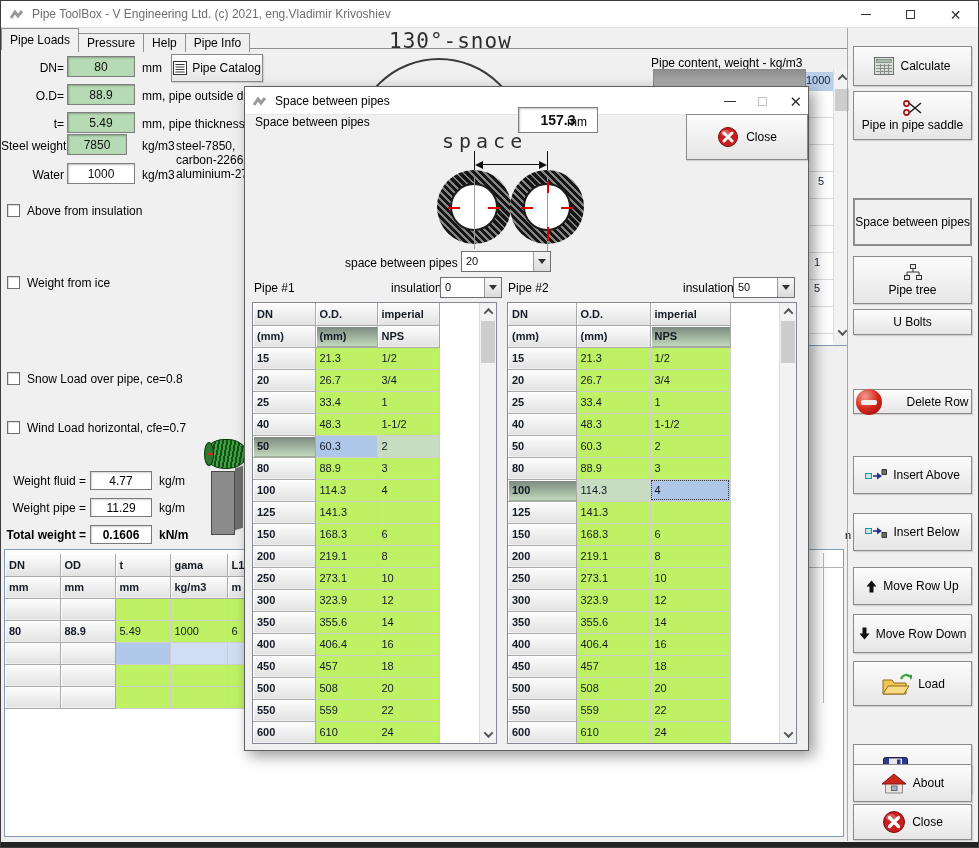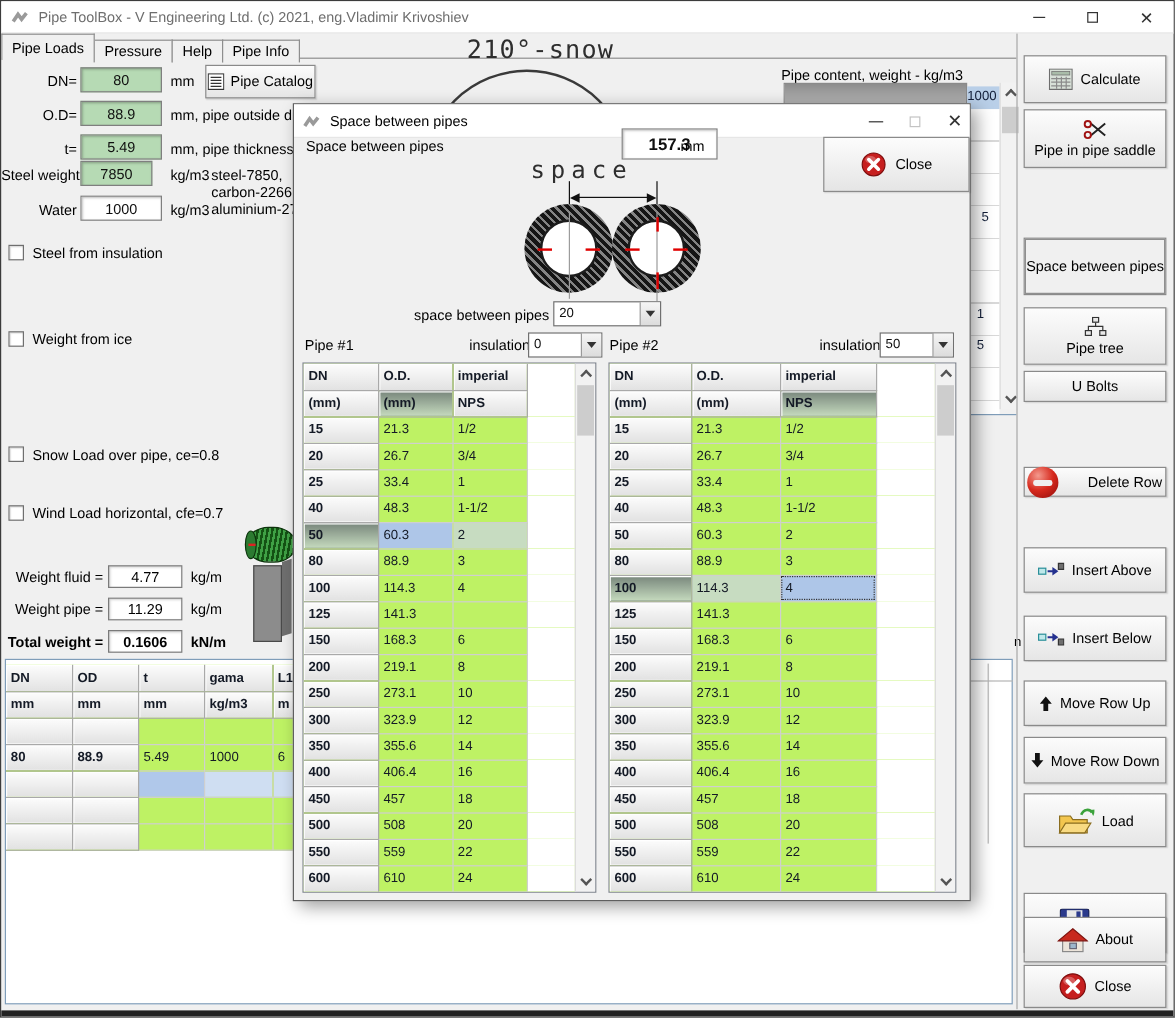--- a/index.html
+++ b/index.html
@@ -138,7 +138,7 @@
     <span>Pipe Catalog</span>
   </div>
 
-  <span class="stencil" style="position:absolute;left:388px;top:28px;font-size:21px;letter-spacing:1px;">210°-snow</span>
+  <span class="stencil" style="position:absolute;left:388px;top:28px;font-size:21px;letter-spacing:1px;">130°-snow</span>
   <div style="position:absolute;left:352px;top:57px;width:172px;height:172px;border:2px solid #3a3a3a;border-radius:50%;"></div>
 
   <span class="lbl" style="left:650px;top:55px;font-size:12px;">Pipe content, weight - kg/m3</span>

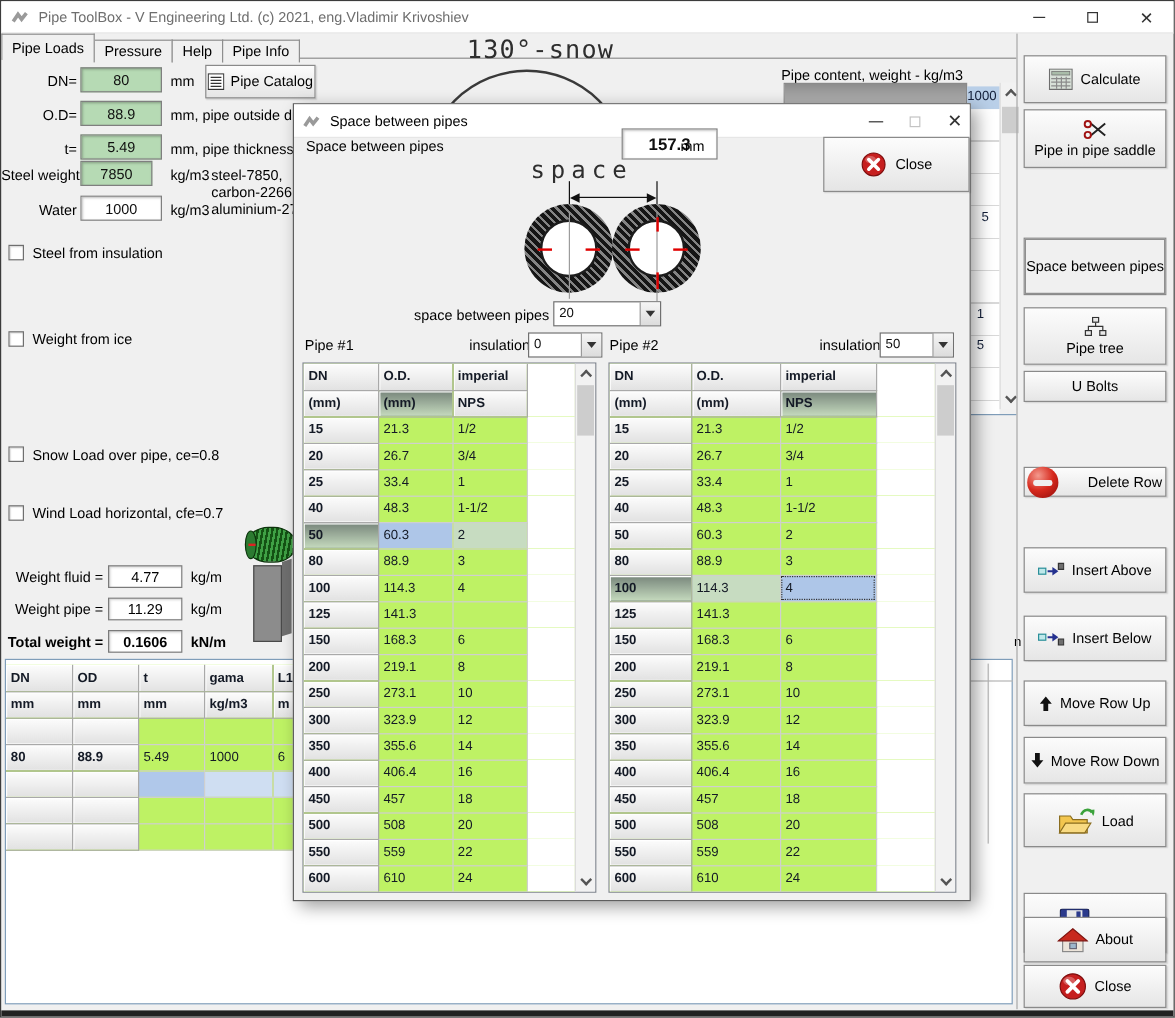--- a/index.html
+++ b/index.html
@@ -160,7 +160,7 @@
   </div>
 
   <span class="chk" style="left:6px;top:203px;"></span>
-  <span class="lbl" style="left:26px;top:203px;">Steel from insulation</span>
+  <span class="lbl" style="left:26px;top:203px;">Above from insulation</span>
   <span class="chk" style="left:6px;top:275px;"></span>
   <span class="lbl" style="left:26px;top:275px;">Weight from ice</span>
   <span class="chk" style="left:6px;top:371px;"></span>

